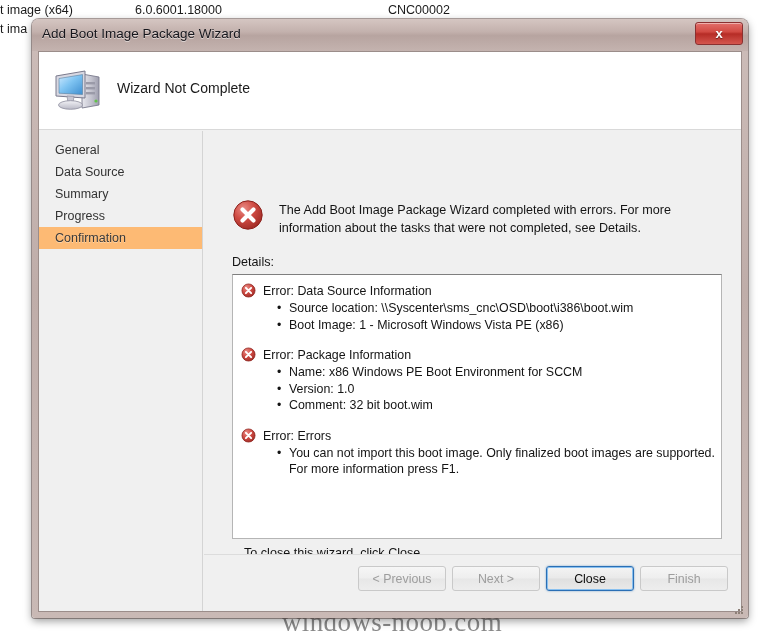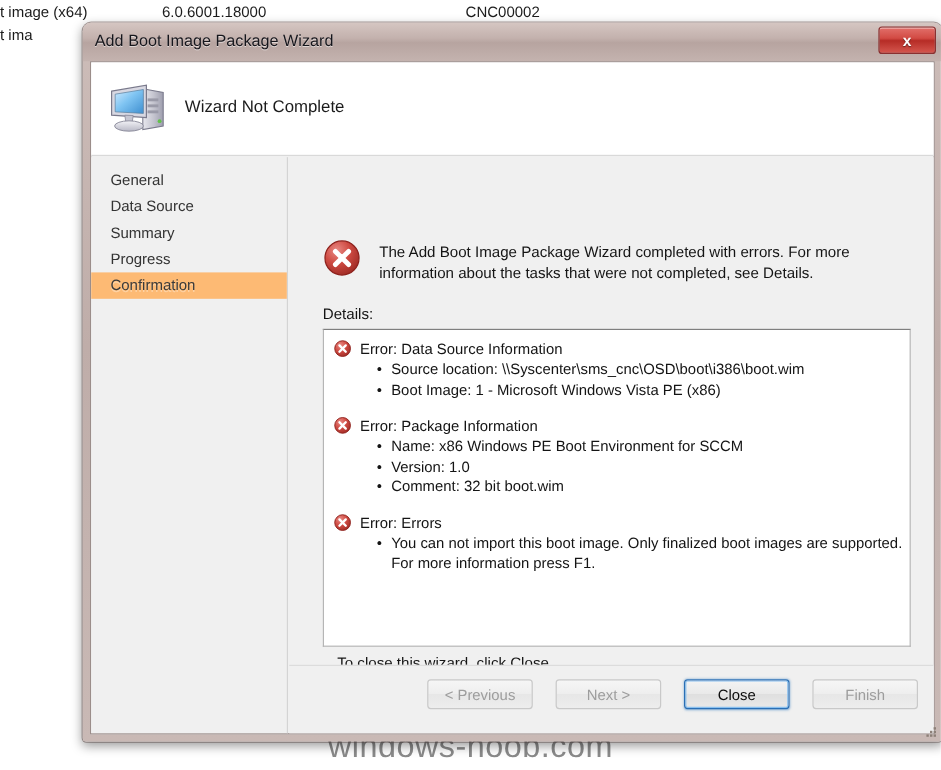--- a/index.html
+++ b/index.html
@@ -61,7 +61,6 @@
     box-shadow: 0 3px 9px rgba(0,0,0,0.40), 0 0 0 1px rgba(120,96,92,0.55);
     box-sizing: border-box;
     padding: 0;
-    margin-left: 37px;
   }
 
   

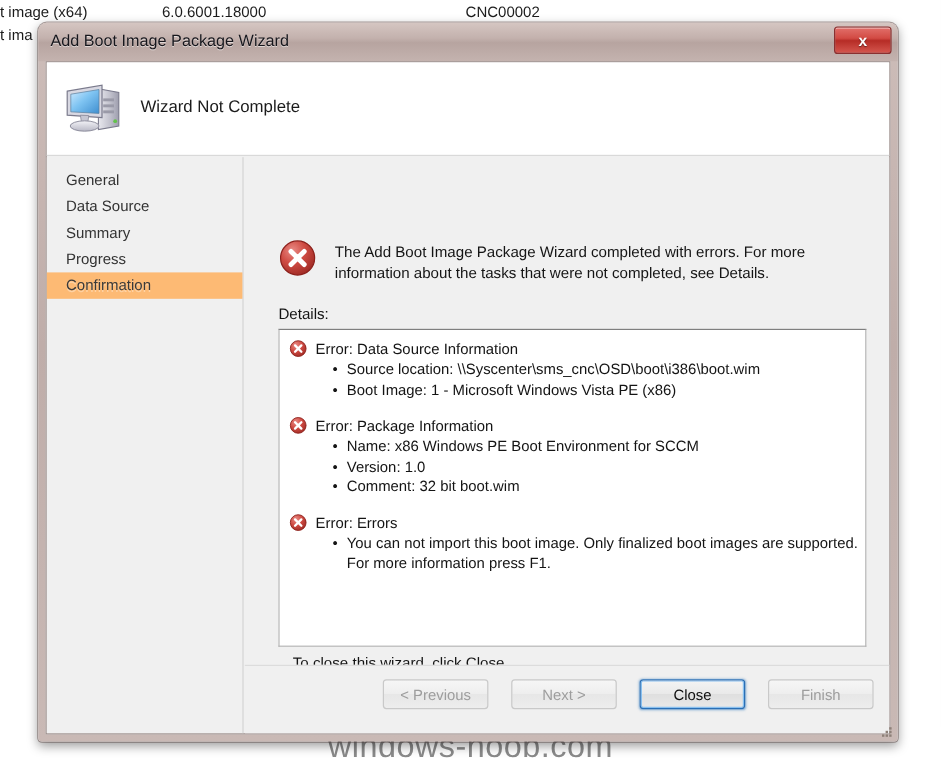--- a/index.html
+++ b/index.html
@@ -295,7 +295,7 @@
     right: 13px;
     top: 11px;
     display: flex;
-    gap: 19px;
+    gap: 6px;
     align-items: flex-end;
   }
   .btn {

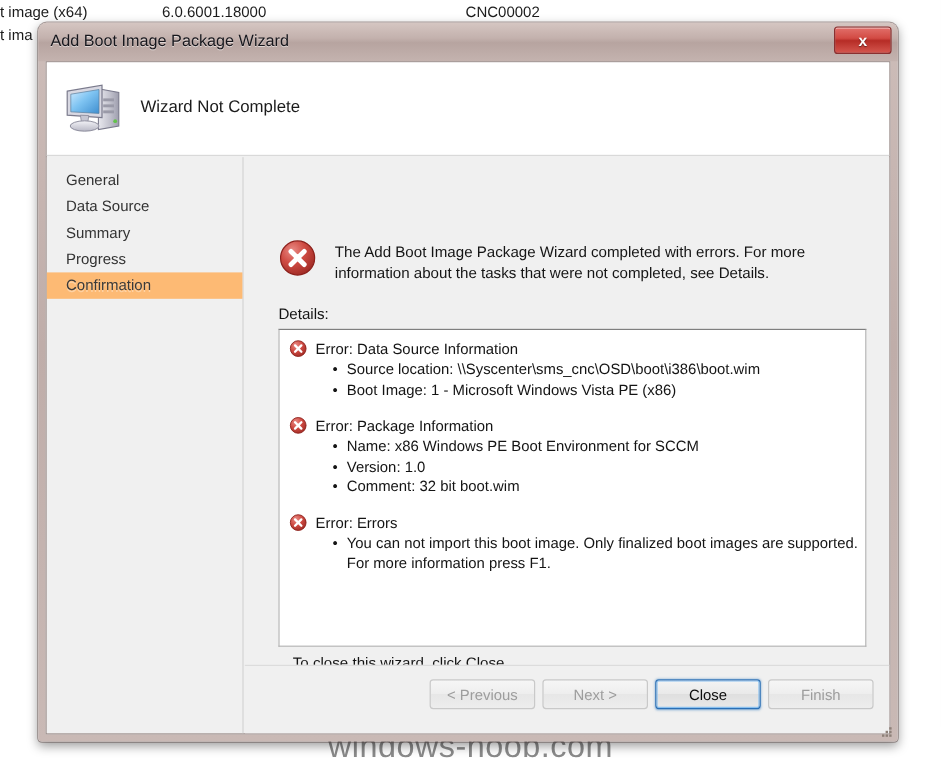--- a/index.html
+++ b/index.html
@@ -46,7 +46,7 @@
     font-size: 27px;
     color: #8a8a8a;
     letter-spacing: 0.4px;
-    font-family: Liberation Sans, sans-serif;
+    font-family: Liberation Serif, serif;
   }
 
   

